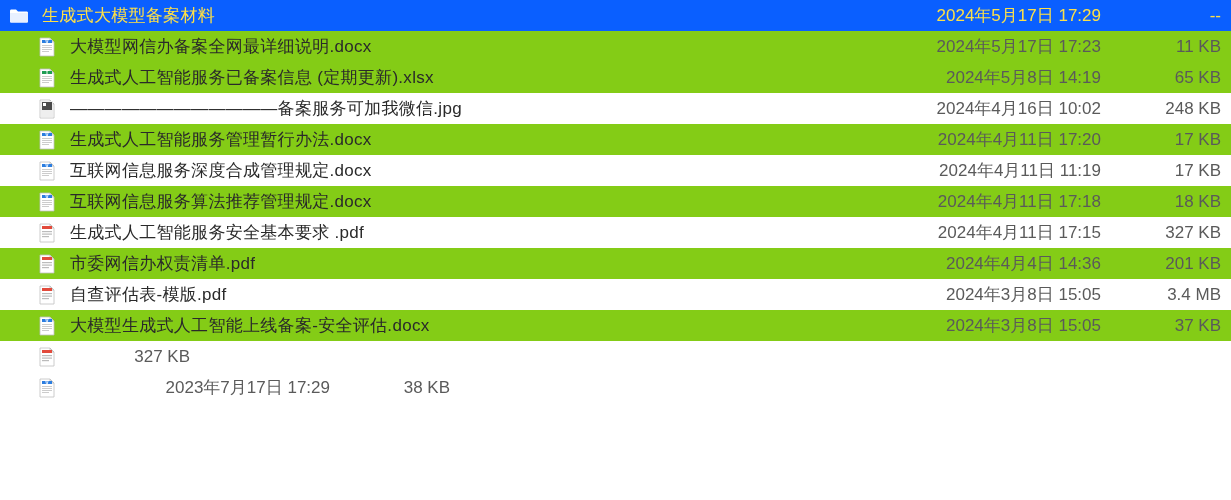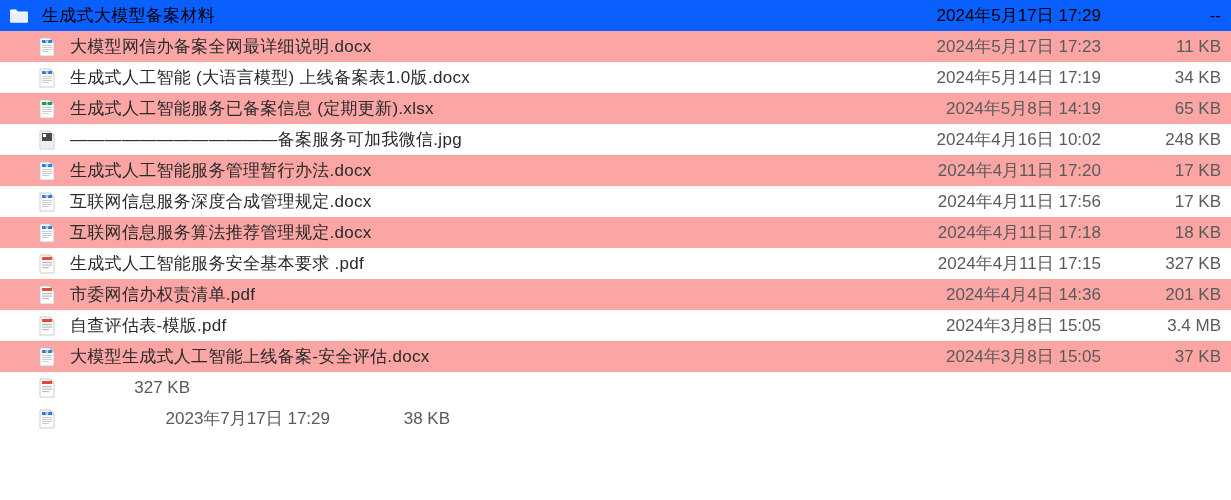--- a/index.html
+++ b/index.html
@@ -19,7 +19,7 @@
     }
     .file-row.selected {
       background: #0a5fff;
-      color: #000000;
+      color: #fde047;
     }
     .file-row.alt { background: #fca5a5; }
     .icon-wrap {

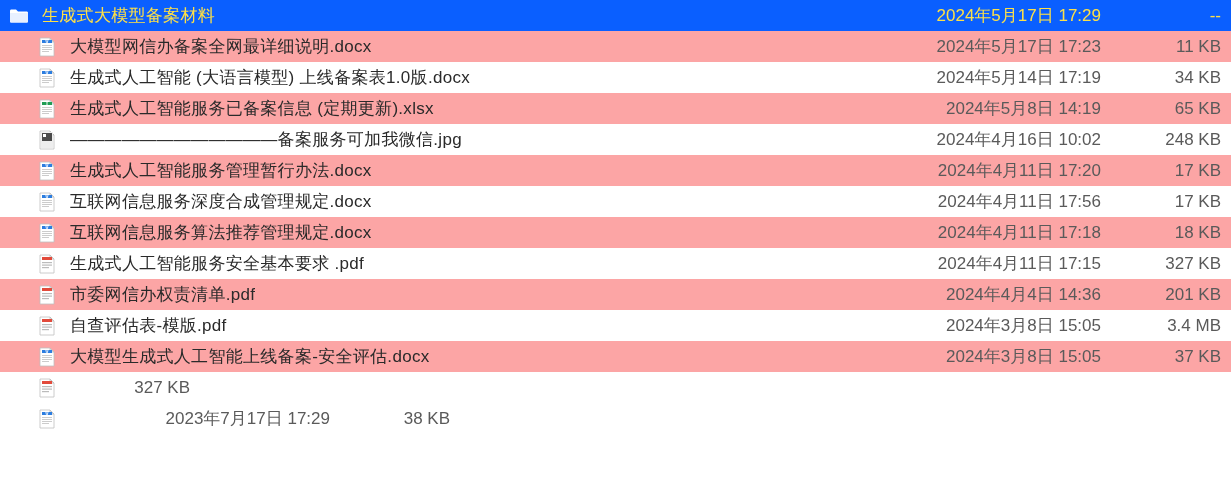--- a/index.html
+++ b/index.html
@@ -21,7 +21,7 @@
       background: #0a5fff;
       color: #fde047;
     }
-    .file-row.alt { background: #fca5a5; }
+    .file-row.alt { background: #84cc16; }
     .icon-wrap {
       width: 22px;
       height: 22px;

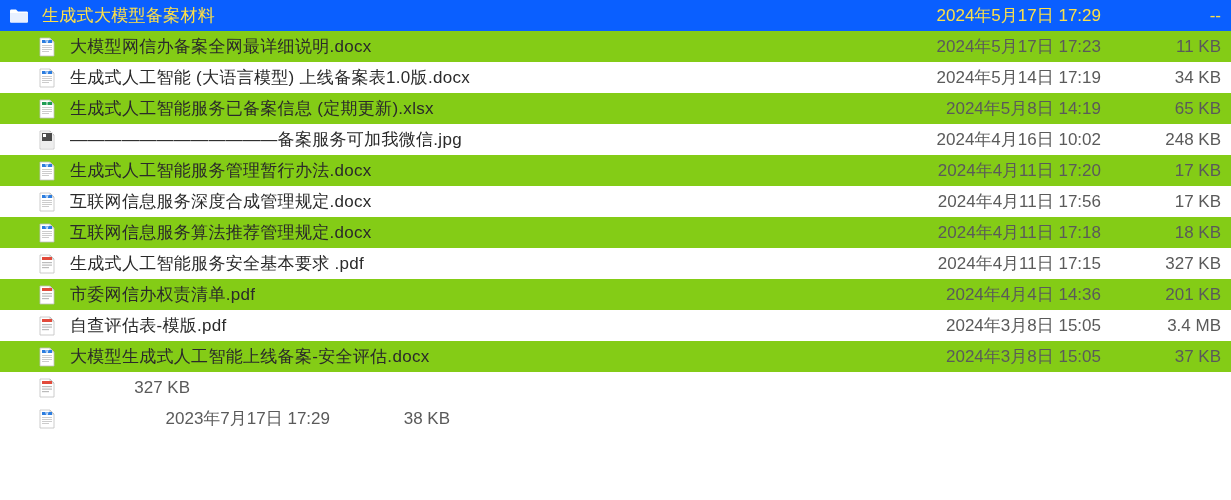--- a/index.html
+++ b/index.html
@@ -89,23 +89,6 @@
       <div class="date-col">2024年5月17日 17:23</div>
       <div class="size-col">11 KB</div>
     </div>
-    <div class="file-row">
-      <div class="icon-wrap indented">
-        <svg width="16" height="20" viewBox="0 0 16 20">
-          <path d="M1 1 L11 1 L15 5 L15 19 L1 19 Z" fill="#fff" stroke="#bfbfbf" stroke-width="0.8"></path>
-          <path d="M11 1 L11 5 L15 5 Z" fill="#e9e9e9" stroke="#bfbfbf" stroke-width="0.8"></path>
-          <rect x="3" y="3" width="10" height="3" fill="#2b7de0"></rect>
-          <text x="8" y="5.8" font-size="3" fill="#fff" text-anchor="middle" font-weight="bold">W</text>
-          <rect x="3" y="8" width="10" height="1" fill="#ccc"></rect>
-          <rect x="3" y="10" width="10" height="1" fill="#ccc"></rect>
-          <rect x="3" y="12" width="10" height="1" fill="#ccc"></rect>
-          <rect x="3" y="14" width="7" height="1" fill="#ccc"></rect>
-        </svg>
-      </div>
-      <div class="name-col">生成式人工智能 (大语言模型) 上线备案表1.0版.docx</div>
-      <div class="date-col">2024年5月14日 17:19</div>
-      <div class="size-col">34 KB</div>
-    </div>
     <div class="file-row alt">
       <div class="icon-wrap indented">
         <svg width="16" height="20" viewBox="0 0 16 20">

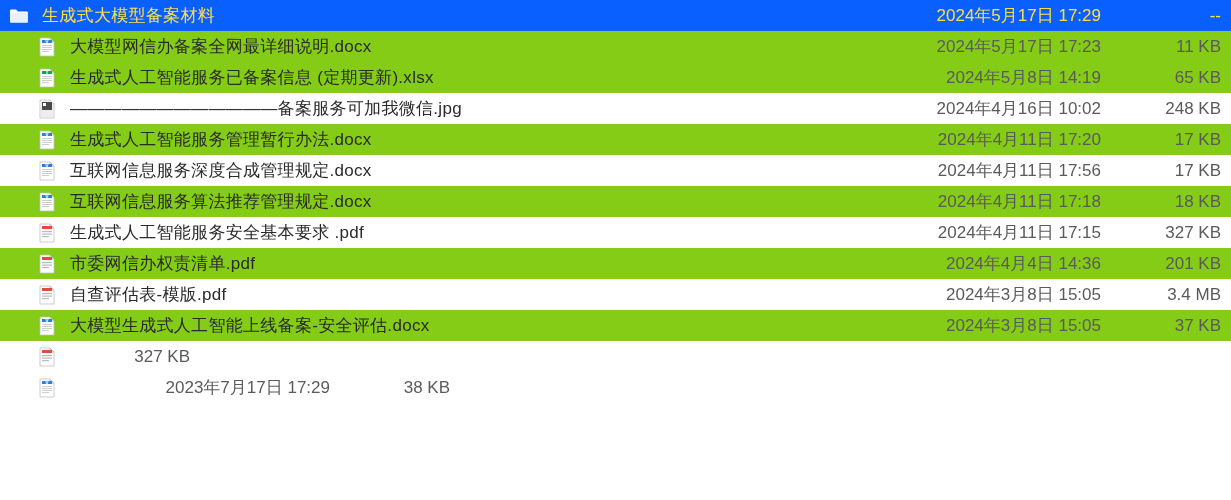--- a/index.html
+++ b/index.html
@@ -151,7 +151,7 @@
         </svg>
       </div>
       <div class="name-col">互联网信息服务深度合成管理规定.docx</div>
-      <div class="date-col">2024年4月11日 17:56</div>
+      <div class="date-col">2024年4月11日 11:19</div>
       <div class="size-col">17 KB</div>
     </div>
     <div class="file-row alt">

